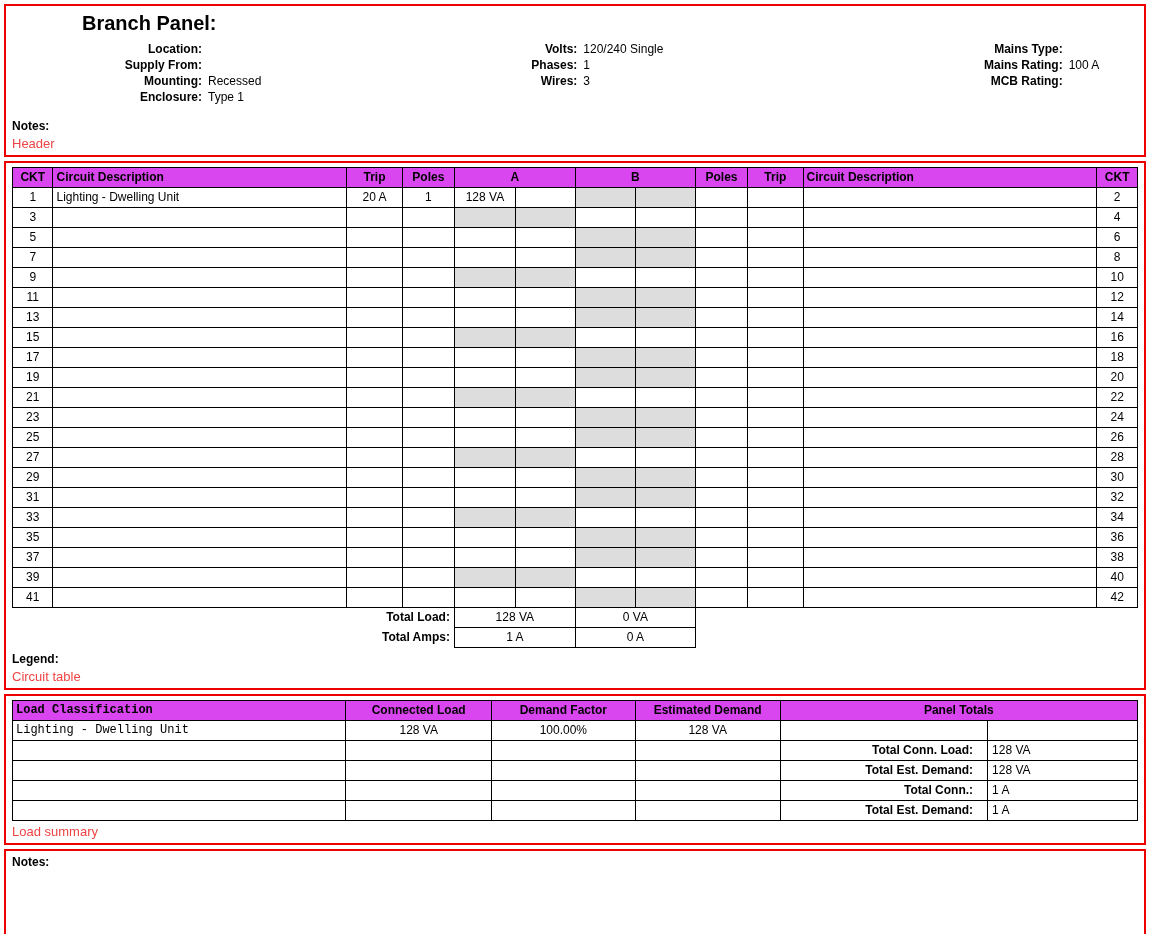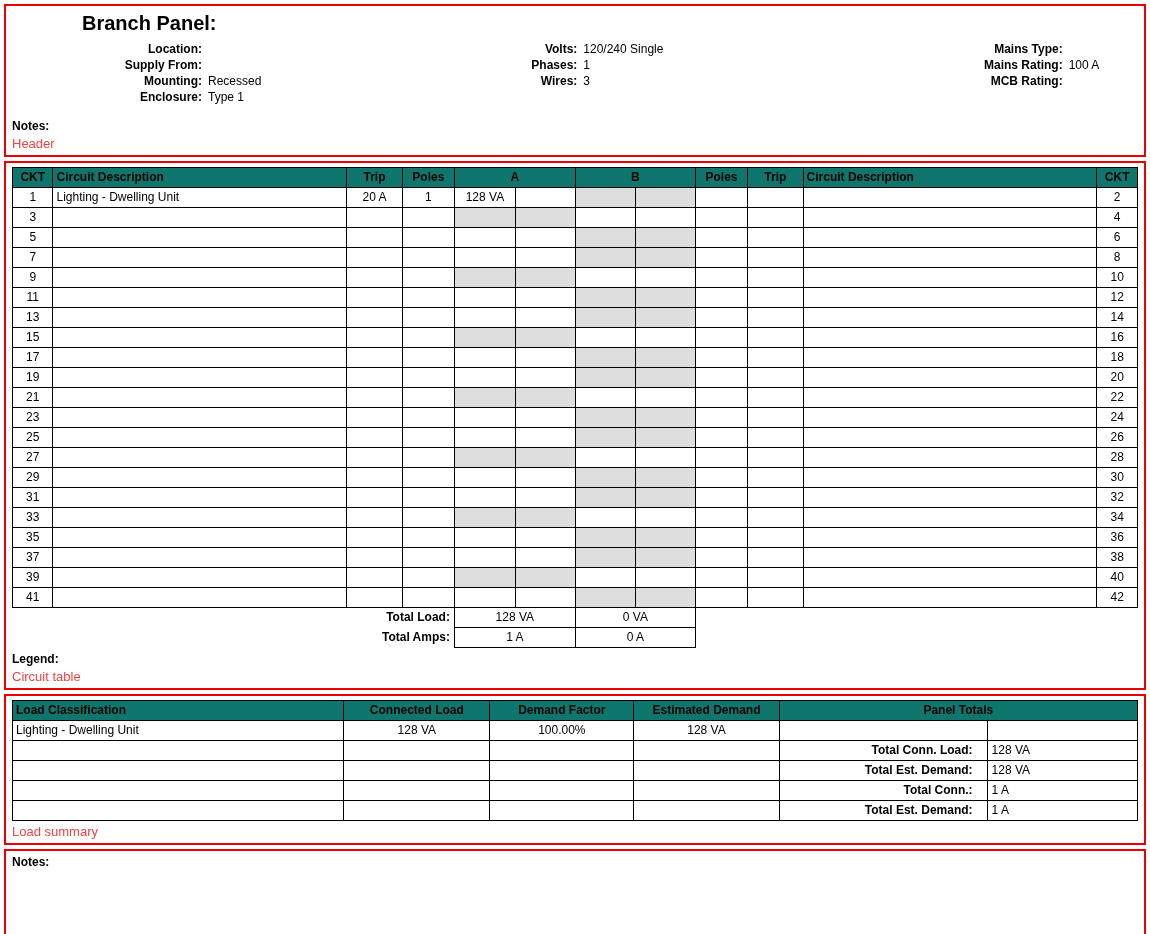--- a/index.html
+++ b/index.html
@@ -38,7 +38,7 @@
 
   table { border-collapse:collapse; width:100%; }
   td,th { border:1px solid #000; padding:1px 3px; font-size:12px; height:17px; line-height:15px; }
-  th { font-weight:bold; text-align:center; background:#0f766e; }
+  th { font-weight:bold; text-align:center; background:#d946ef; }
 
   
   .ckt    { width:34px; text-align:center; }

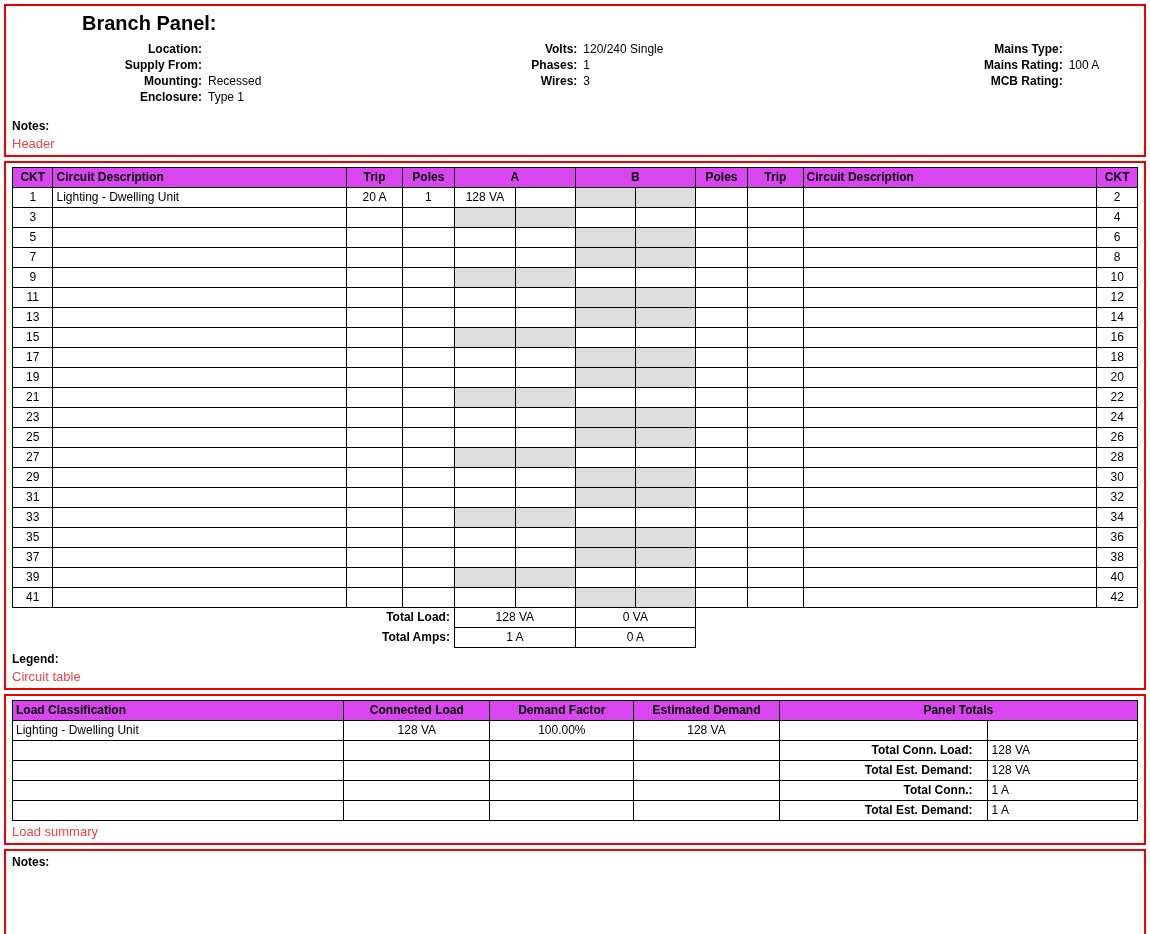--- a/index.html
+++ b/index.html
@@ -54,7 +54,7 @@
   .leg { font-weight:bold; padding:4px 0 0 0; border:none;}
 
   
-  .ls-class { width:360px; text-align:left; }
+  .ls-class { width:360px; text-align:left;font-family:Liberation Mono, monospace; }
   .ls-std   { width:150px; text-align:center; }
   .ls-ptlab { width:210px; text-align:right; font-weight:bold; padding-right:14px;}
   .ls-ptval { width:160px; text-align:left; padding-left:4px;}

